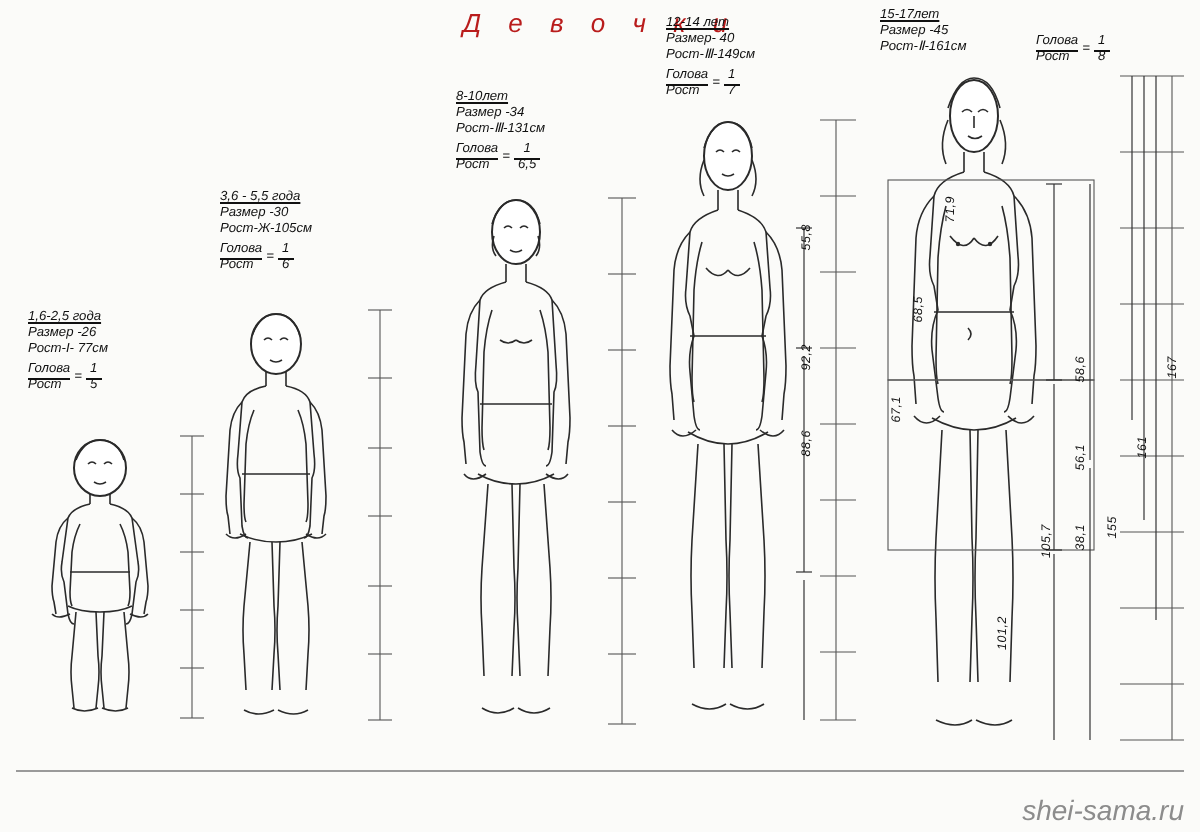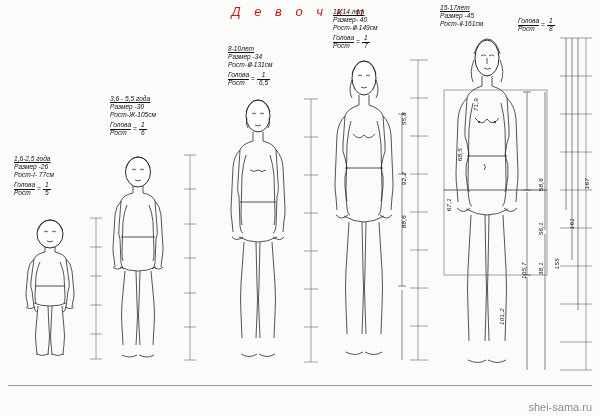--- a/index.html
+++ b/index.html
@@ -37,8 +37,9 @@
   .watermark{
     position:absolute;
     right:8px;bottom:3px;
-    font-size:11px;
+    font-size:14px;
     color:#8c8c8c;
+    font-style:italic;
   }
   .sep{
     position:absolute;

